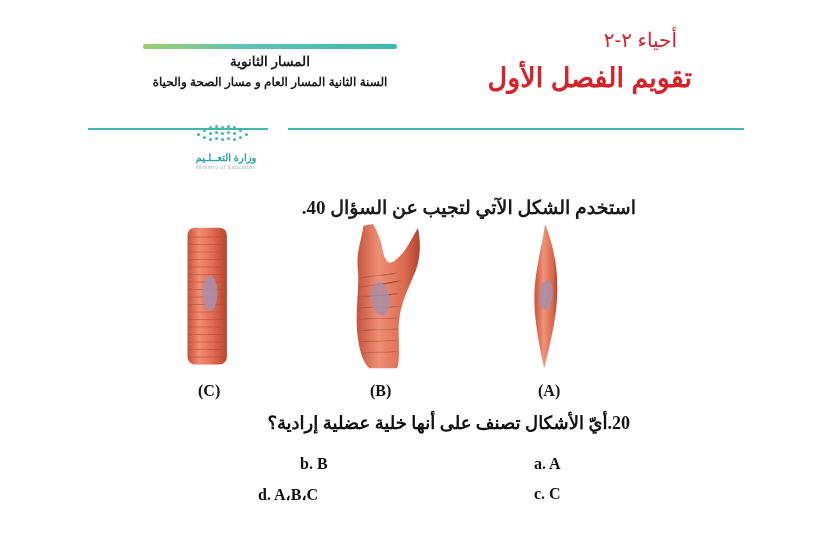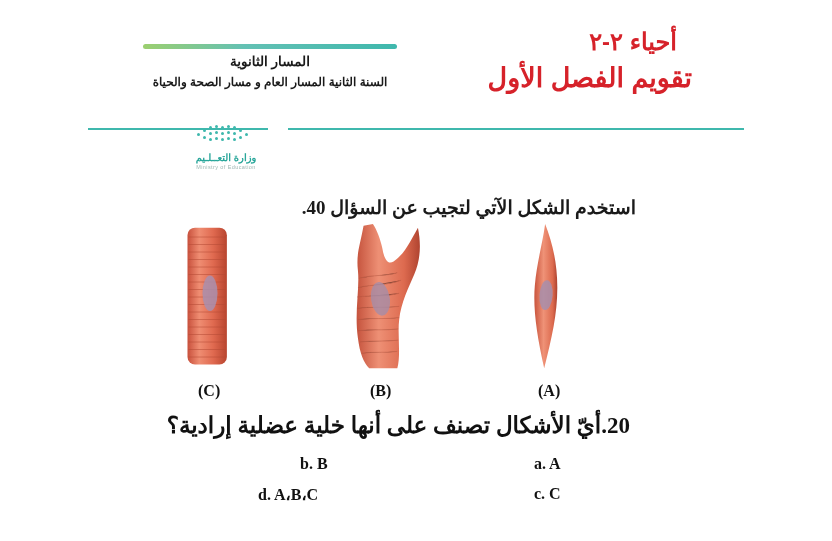--- a/index.html
+++ b/index.html
@@ -55,8 +55,8 @@
     position: absolute;
     right: 155px;
     top: 28px;
-    font-size: 24px;
-    font-weight: bold;
+    font-size: 20px;
+    font-weight: normal;
     color: #d6222a;
     direction: rtl;
     letter-spacing: 0.5px;

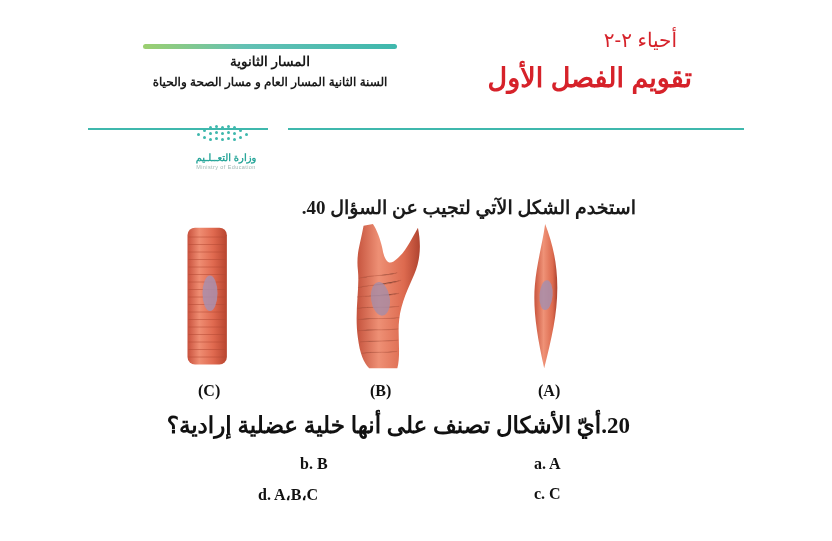--- a/index.html
+++ b/index.html
@@ -148,7 +148,7 @@
     position: absolute;
     right: 202px;
     top: 412px;
-    font-size: 23px;
+    font-size: 18px;
     color: #111;
     direction: rtl;
     font-family: "Liberation Serif", serif;

